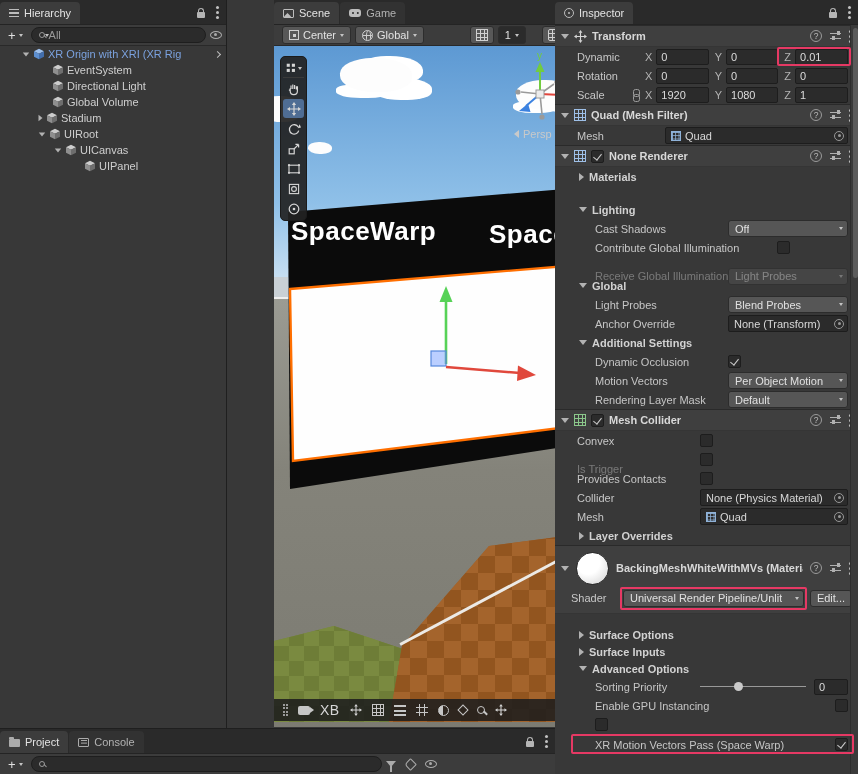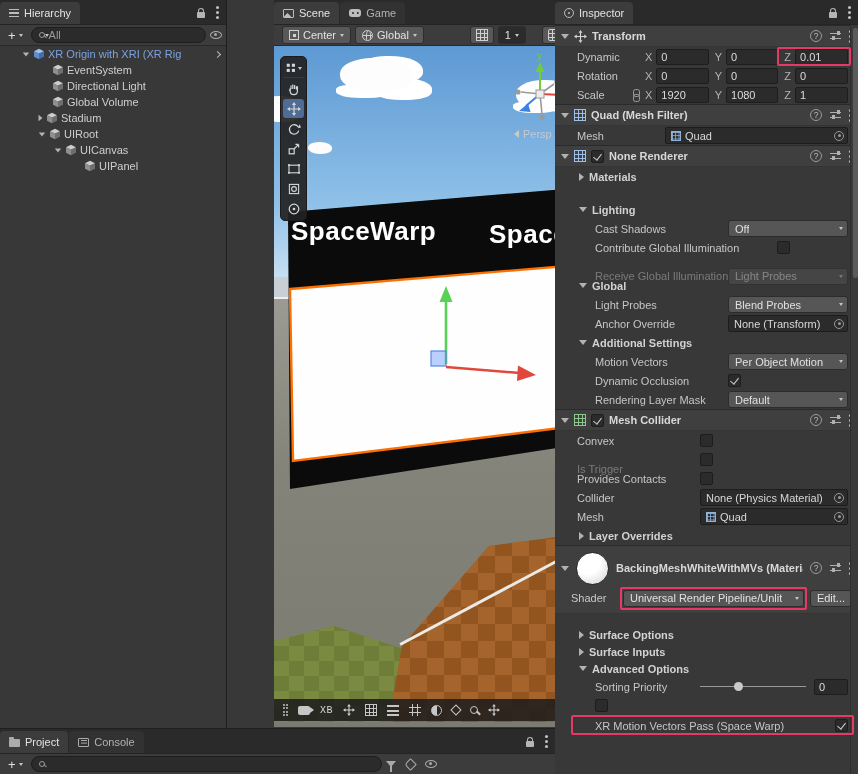--- a/index.html
+++ b/index.html
@@ -590,15 +590,15 @@
       <span>Additional Settings</span>
     </div>
     <div class="irow sub">
+      <span class="ilbl" style="flex:0 0 133px">Dynamic Occlusion</span>
+      <span class="chk on"></span>
+    </div>
+    <div class="irow sub">
       <span class="ilbl" style="flex:0 0 133px">Motion Vectors</span>
       <span class="drop">
           <span class="dv">Per Object Motion</span>
           <i class="ct s"></i>
         </span>
-    </div>
-    <div class="irow sub">
-      <span class="ilbl" style="flex:0 0 133px">Dynamic Occlusion</span>
-      <span class="chk on"></span>
     </div>
     <div class="irow sub">
       <span class="ilbl" style="flex:0 0 133px">Rendering Layer Mask</span>

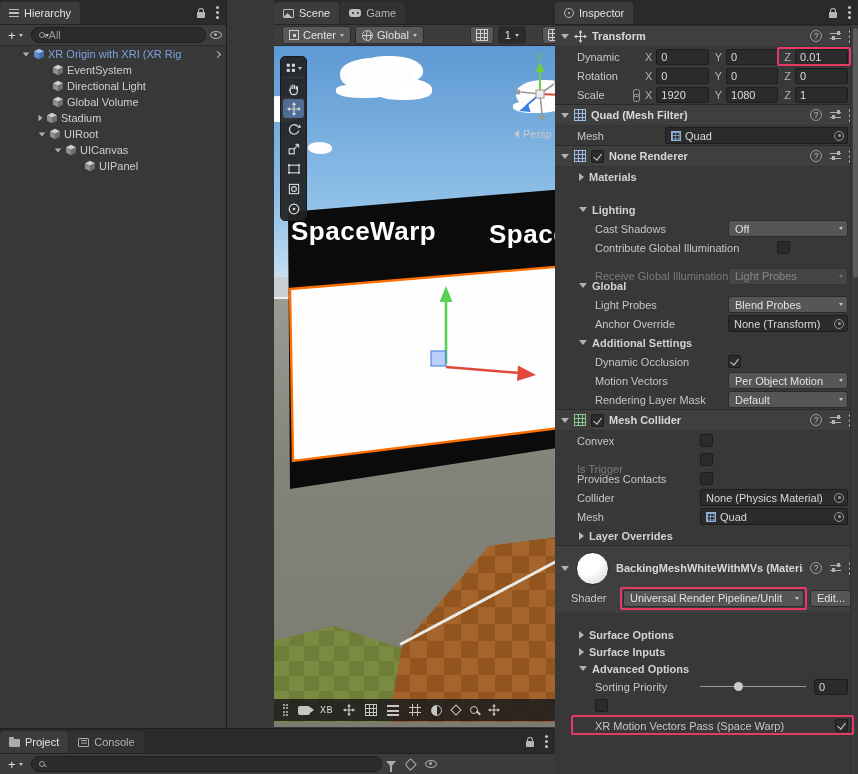--- a/index.html
+++ b/index.html
@@ -121,7 +121,7 @@
   .tbt.sel { background:#4f6d94; }
   .tbt.hdr { border-bottom:1px solid #3a3a3a; border-radius:3px 3px 0 0; }
   .bstrip { position:absolute; left:0; right:0; bottom:6px; height:22px; background:rgba(30,30,30,0.88); display:flex; align-items:center; gap:10px; padding:0 9px; color:#cfcfcf; }
-  .bs-xb { font-size:10px; color:#d6d6d6; letter-spacing:0.5px;font-family:Liberation Mono, monospace; }
+  .bs-xb { font-size:14px; color:#d6d6d6; letter-spacing:0.5px; }
   .bi-handle { width:5px; height:12px; border-left:2px dotted #9a9a9a; border-right:2px dotted #9a9a9a; }
   .bi-cam { width:12px; height:9px; background:#c6c6c6; border-radius:2px; position:relative; }
   .bi-cam::after { content:""; position:absolute; right:-4px; top:1.4px; border-top:3px solid transparent; border-bottom:3px solid transparent; border-left:4px solid #c6c6c6; }

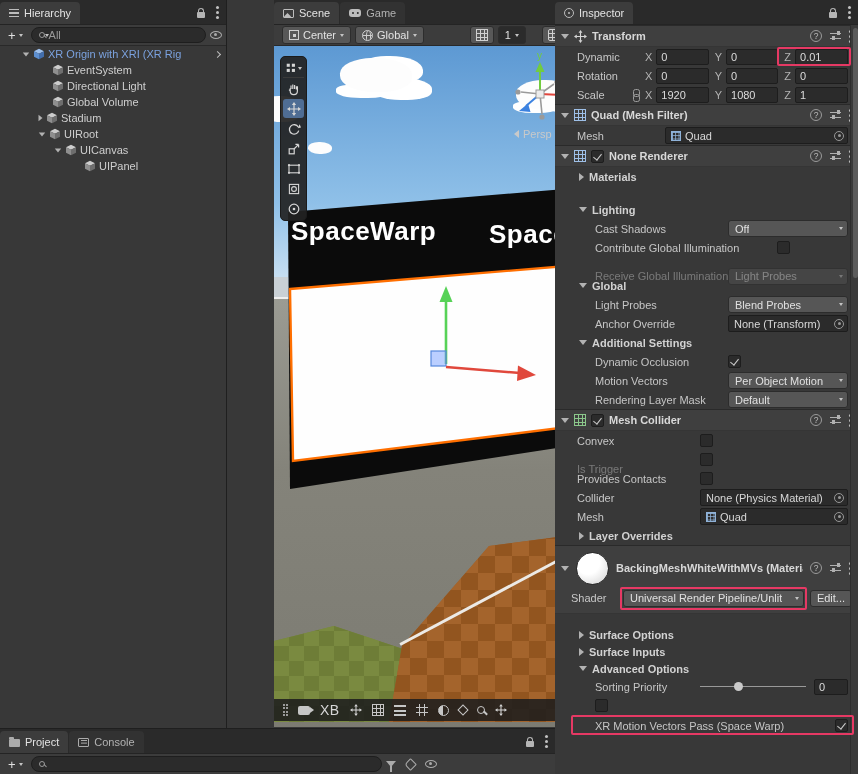--- a/index.html
+++ b/index.html
@@ -695,6 +695,10 @@
       <span class="nfield" style="width:34px;flex:none">0</span>
     </div>
     <div class="irow sub">
+      <span class="ilbl" style="flex:1">Enable GPU Instancing</span>
+      <span class="chk"></span>
+    </div>
+    <div class="irow sub">
       <span class="chk"></span>
     </div>
     <div class="irow sub" style="height:21px">

